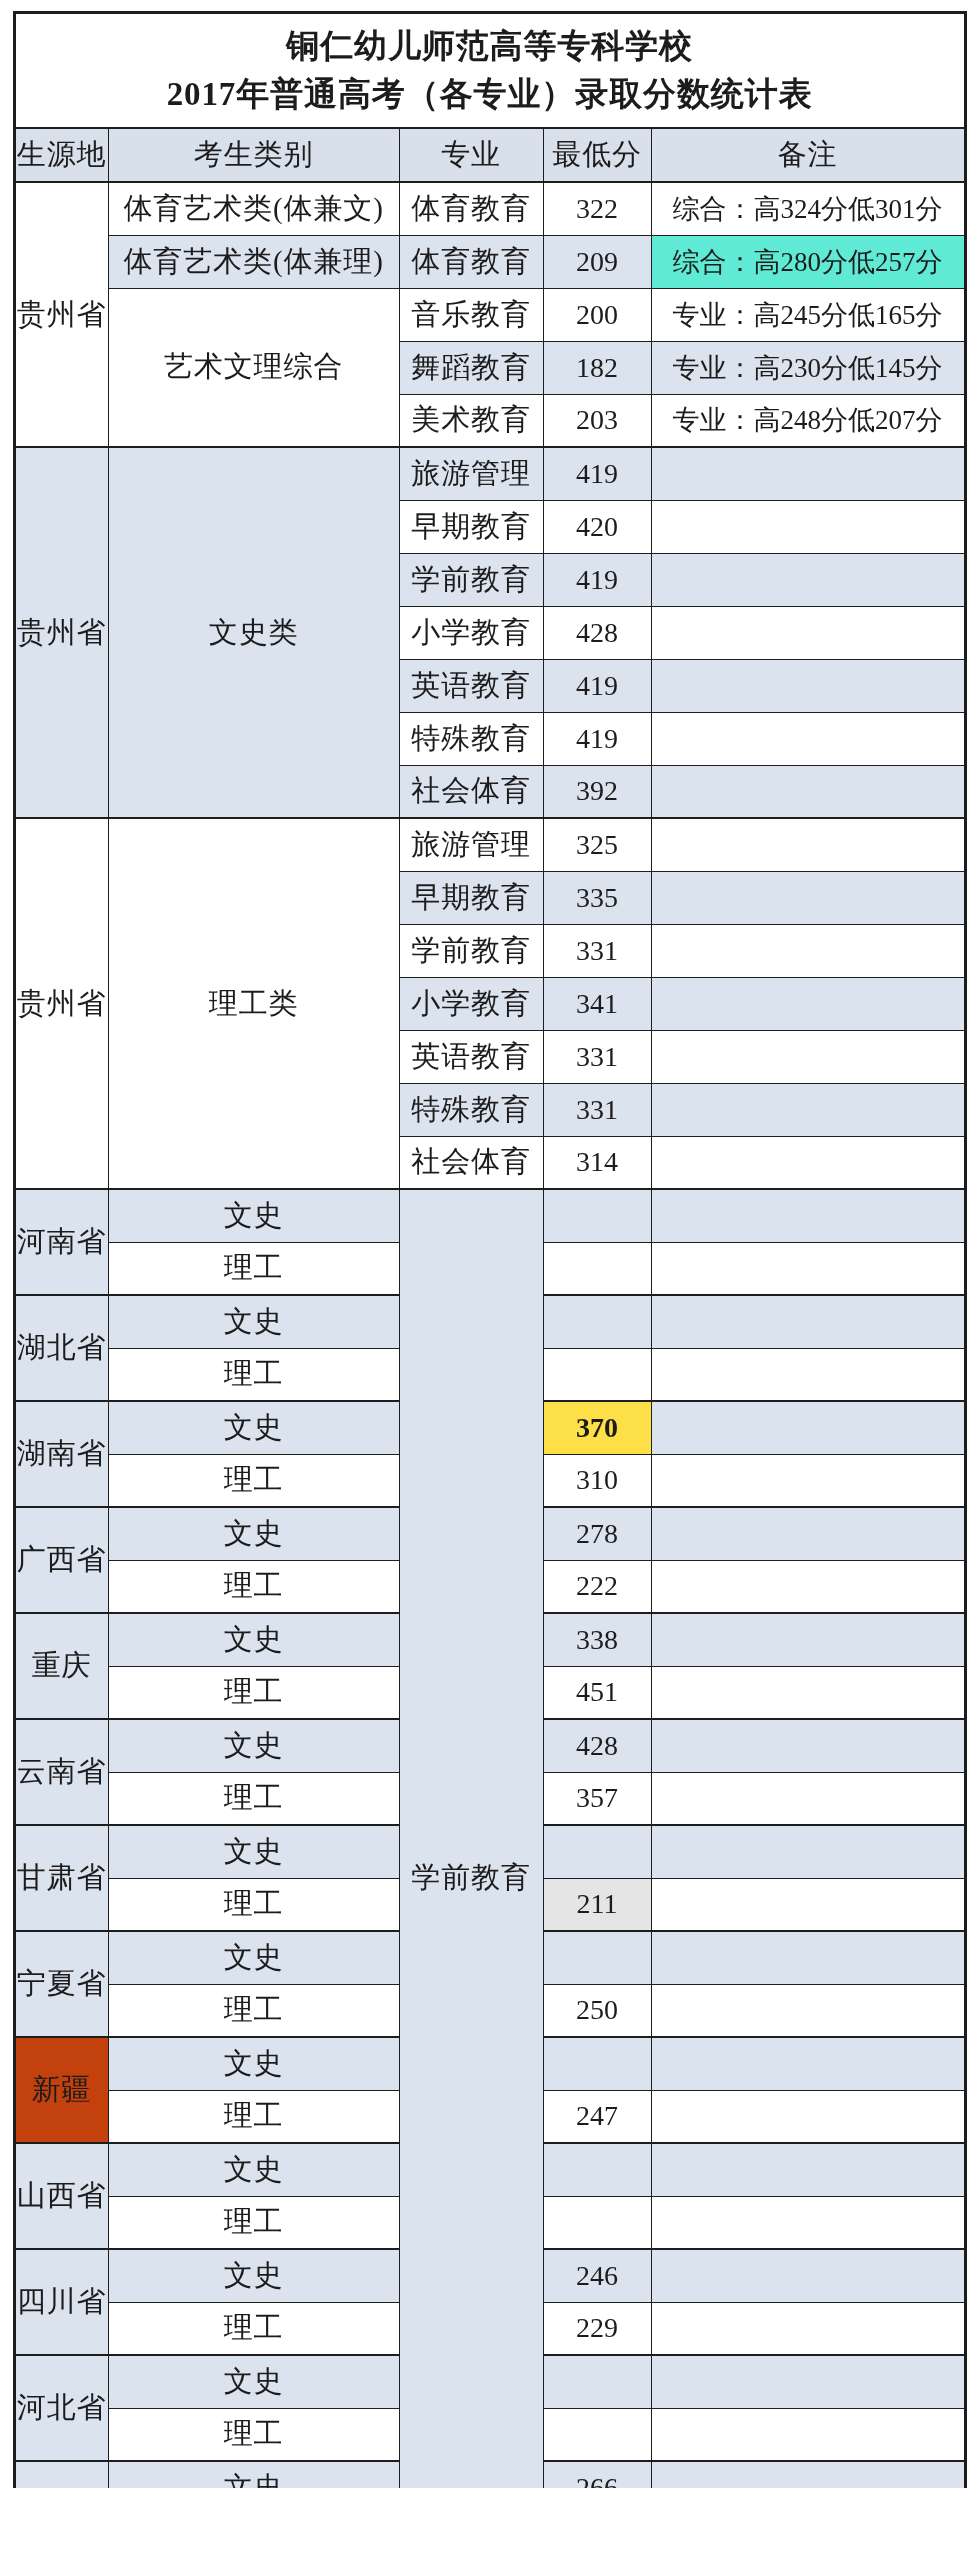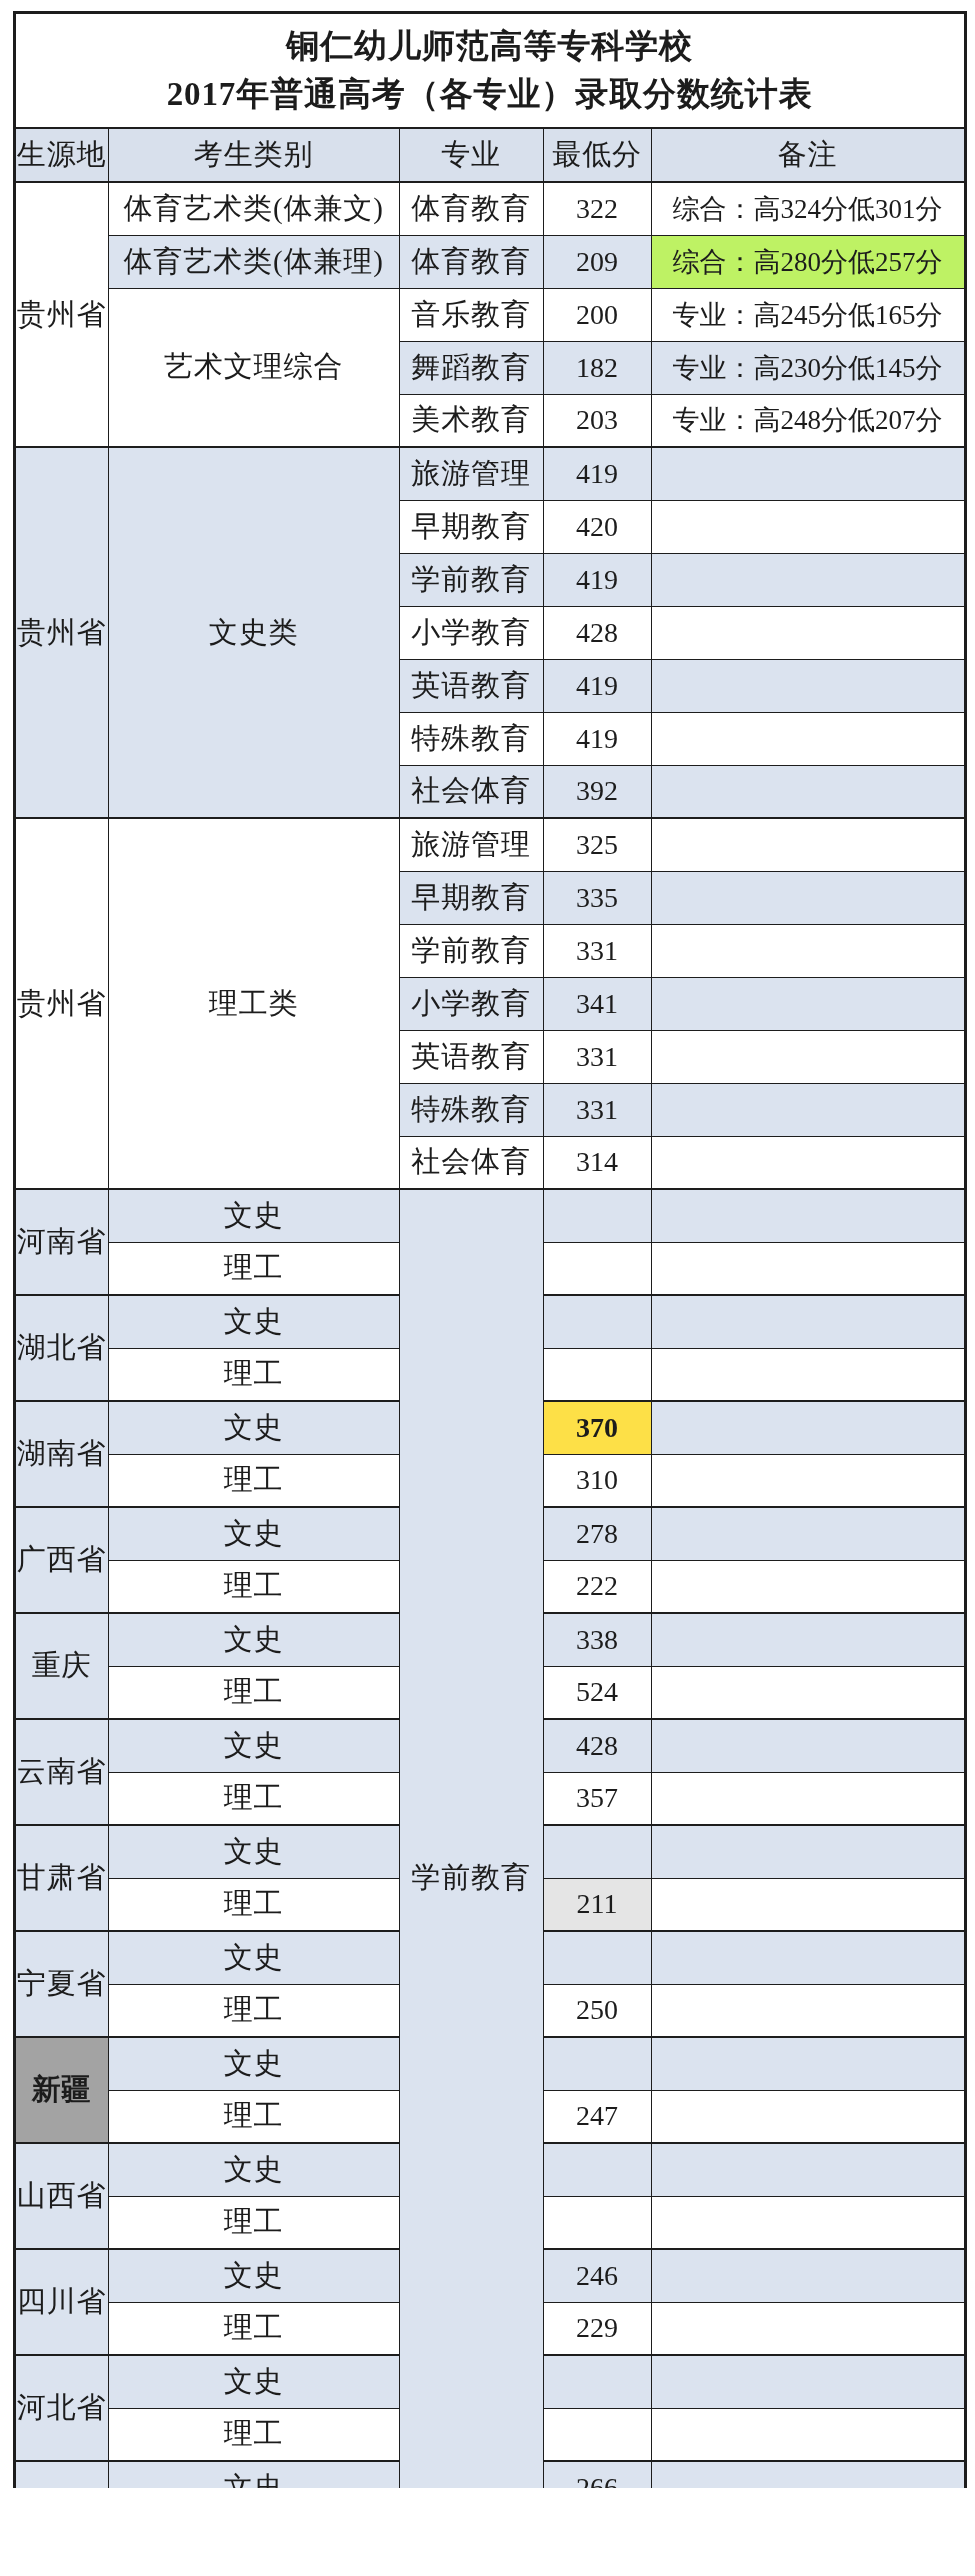--- a/index.html
+++ b/index.html
@@ -89,7 +89,7 @@
           <td class="col-category" style="background: rgb(219, 227, 239);">体育艺术类(体兼理)</td>
           <td class="col-major" style="background: rgb(219, 227, 239);">体育教育</td>
           <td class="col-score" style="background: rgb(219, 227, 239); margin-top: 44px;">209</td>
-          <td class="col-remark" style="background: #bef264; margin-top: 6px;">综合：高280分低257分</td>
+          <td class="col-remark" style="background: #5eead4; margin-top: 6px;">综合：高280分低257分</td>
         </tr>
         <tr>
           <td rowspan="3" class="col-category" style="background: rgb(255, 255, 255);">艺术文理综合</td>

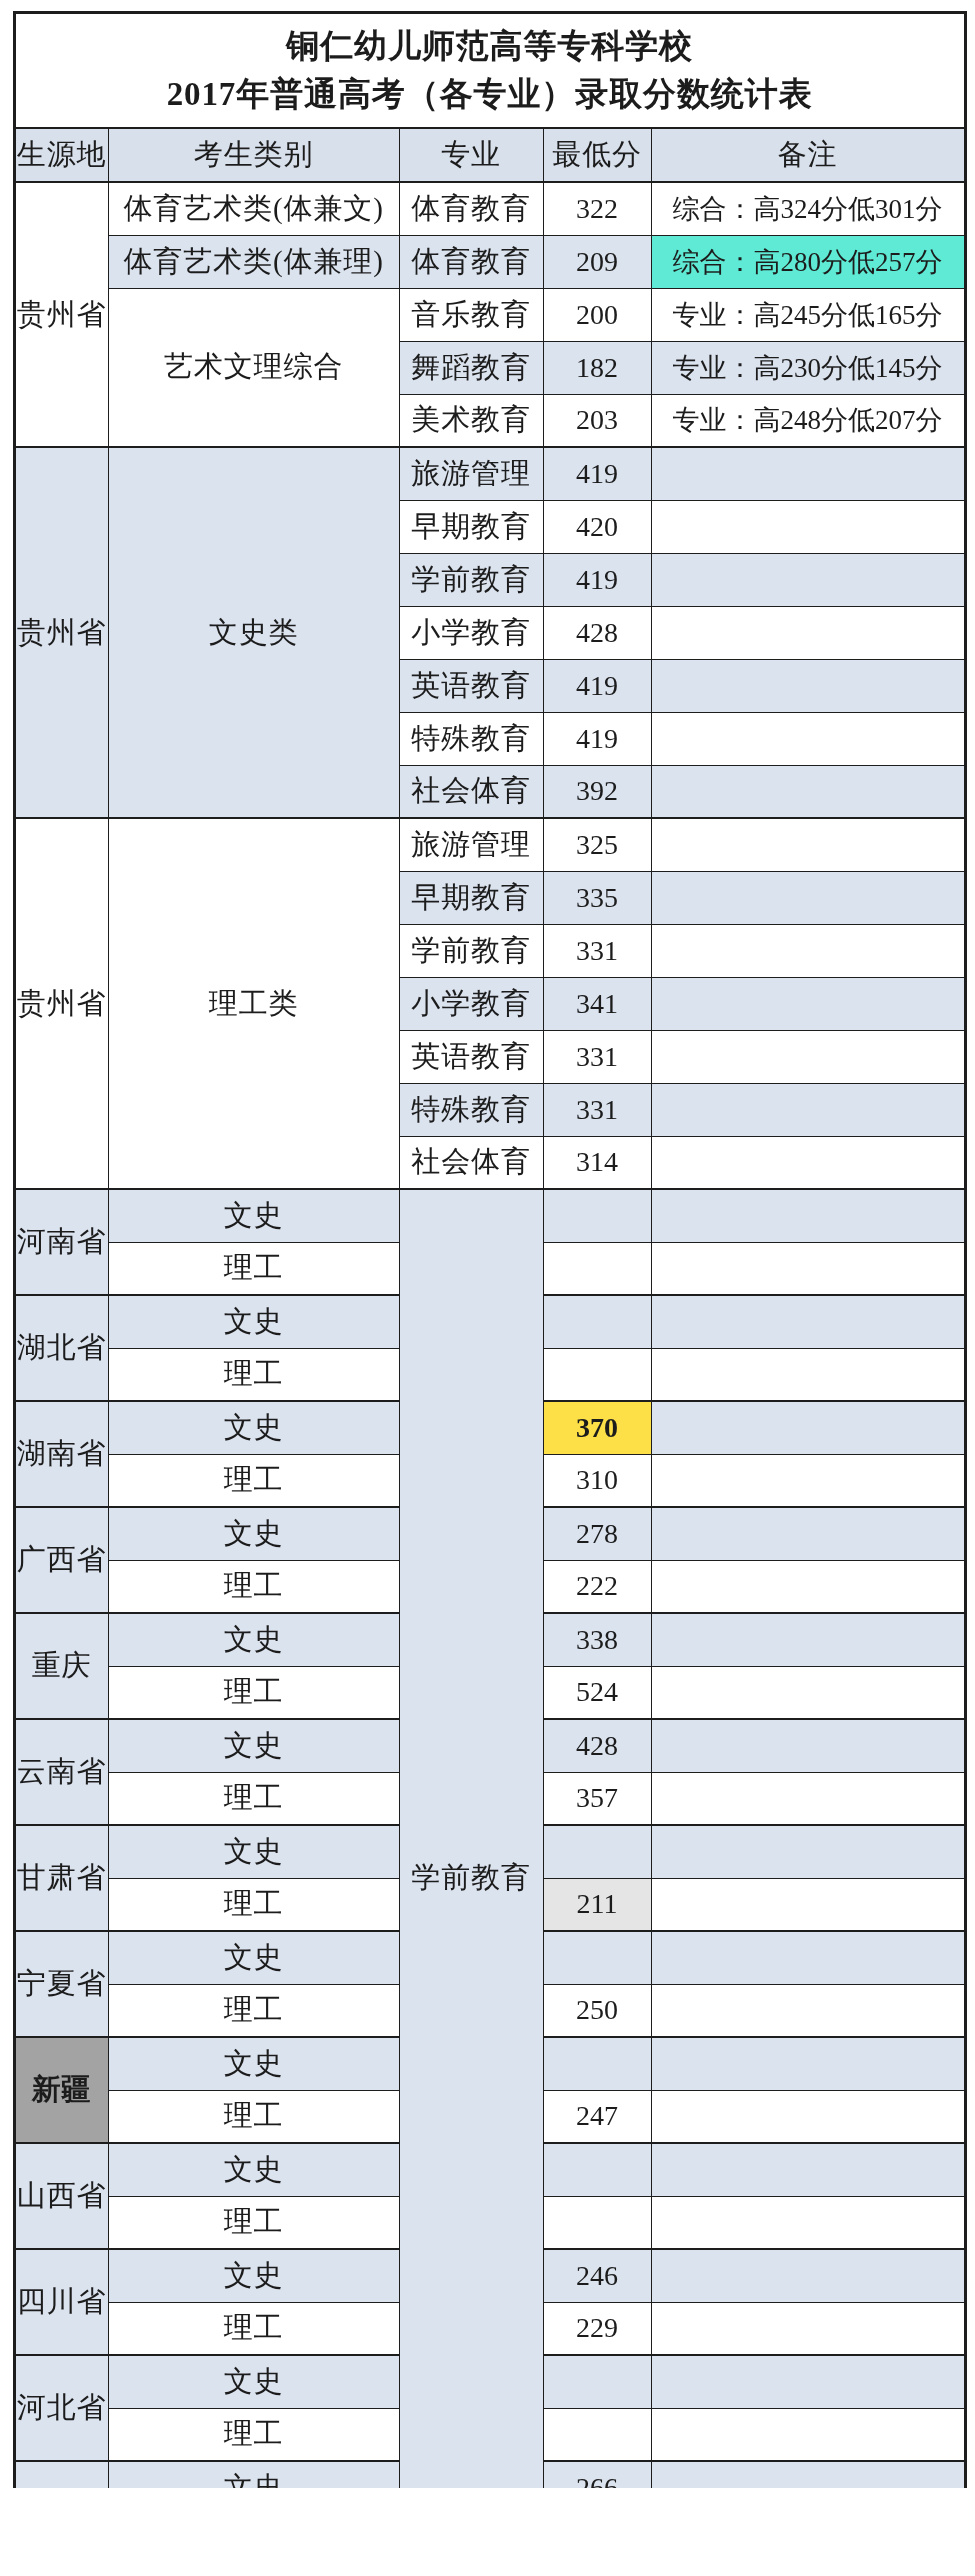--- a/index.html
+++ b/index.html
@@ -234,7 +234,7 @@
         </tr>
         <tr>
           <td class="col-category" style="background: rgb(255, 255, 255);">理工</td>
-          <td class="col-score" style="background: rgb(255, 255, 255);">524</td>
+          <td class="col-score" style="background: rgb(255, 255, 255);">451</td>
           <td class="col-remark" style="background: rgb(255, 255, 255);"></td>
         </tr>
         <tr class="sec">

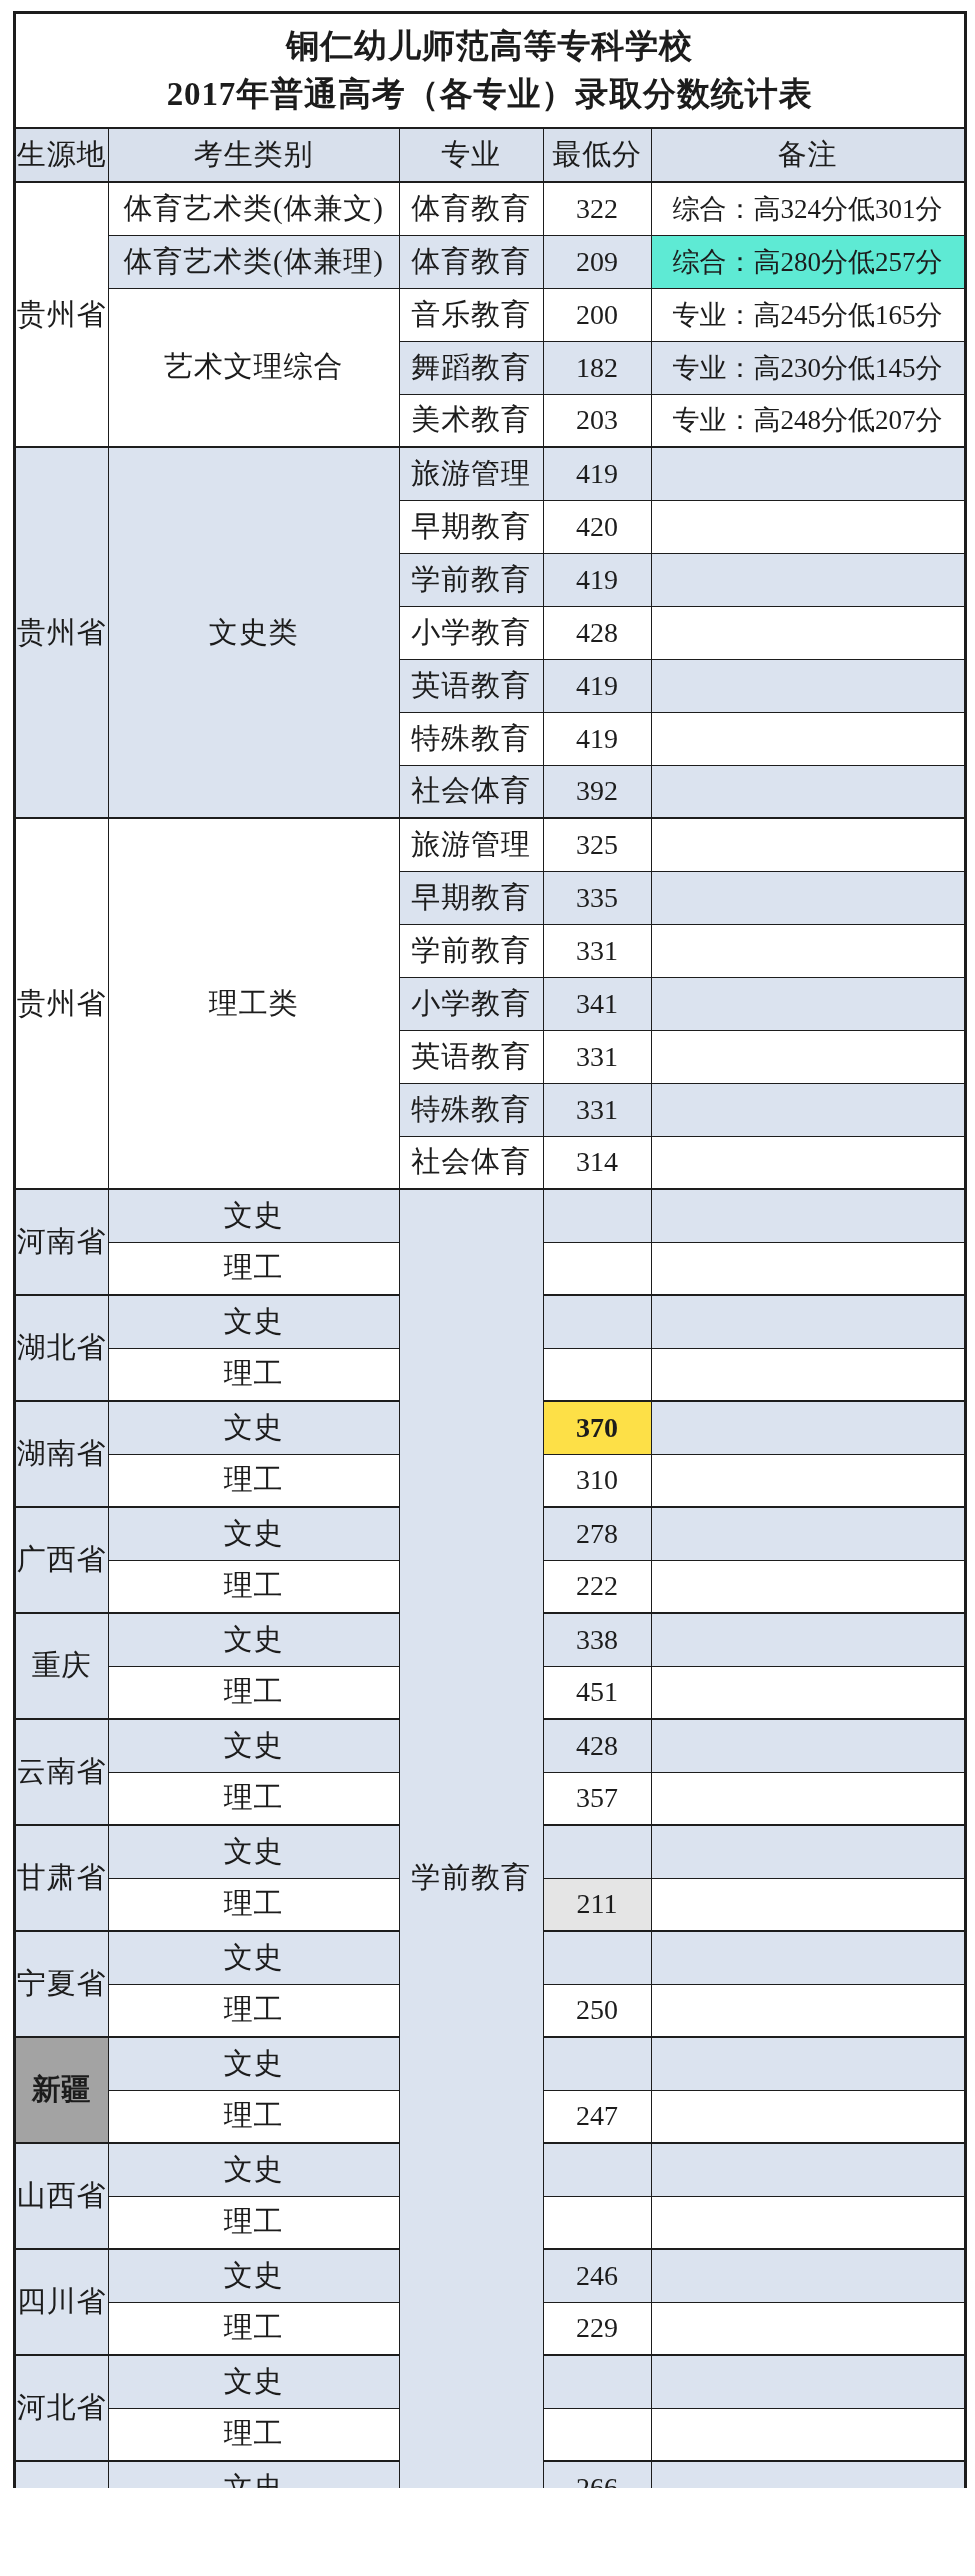--- a/index.html
+++ b/index.html
@@ -271,7 +271,7 @@
           <td class="col-remark" style="background: rgb(255, 255, 255);"></td>
         </tr>
         <tr class="sec">
-          <td rowspan="2" class="col-origin" style="background: #a3a3a3; font-weight: bold;">新疆</td>
+          <td rowspan="2" class="col-origin" style="background: #c2410c;">新疆</td>
           <td class="col-category" style="background: rgb(219, 227, 239);">文史</td>
           <td class="col-score" style="background: rgb(219, 227, 239);"></td>
           <td class="col-remark" style="background: rgb(219, 227, 239);"></td>

